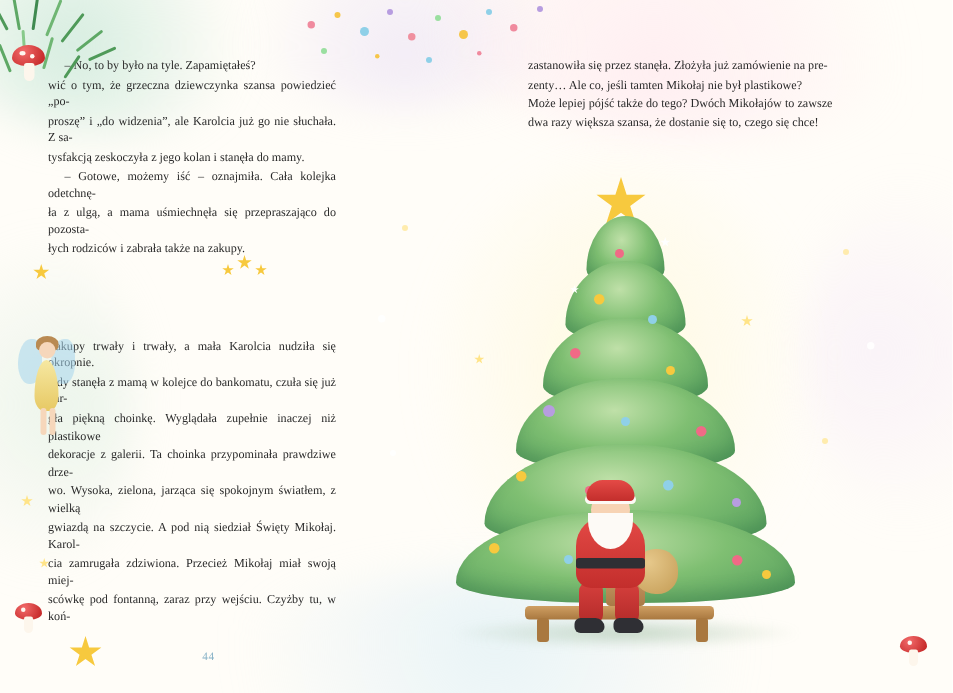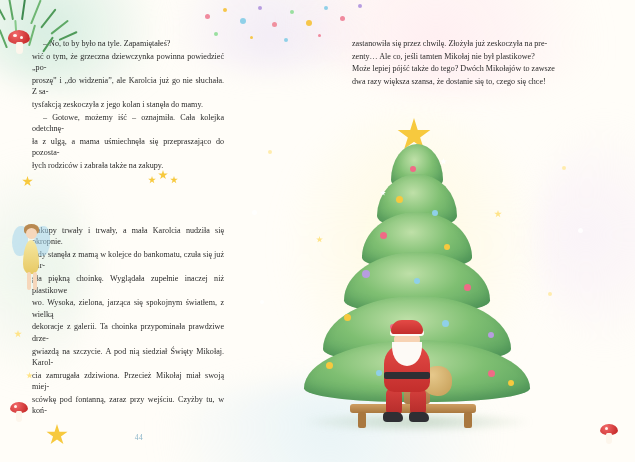--- a/index.html
+++ b/index.html
@@ -293,7 +293,7 @@
   </div>
 
   <div class="col col-right">
-    <p class="noind">zastanowiła się przez chwilę. Złożyła już zeskoczyła na pre-</p>
+    <p class="noind">zastanowiła się przez stanęła. Złożyła już zamówienie na pre-</p>
     <p class="noind">zenty… Ale co, jeśli tamten Mikołaj nie był plastikowe?</p>
     <p class="noind">Może lepiej pójść także do tego? Dwóch Mikołajów to zawsze</p>
     <p class="noind">dwa razy większa szansa, że dostanie się to, czego się chce!</p>

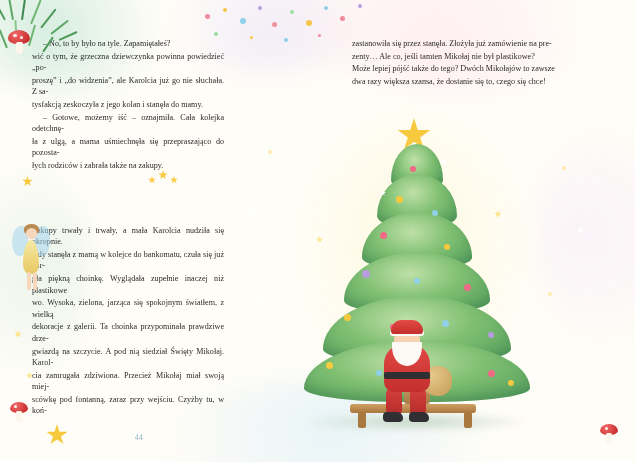--- a/index.html
+++ b/index.html
@@ -271,7 +271,7 @@
 
   <div class="col col-left">
     <p class="ind">– No, to by było na tyle. Zapamiętałeś?</p>
-    <p class="noind">wić o tym, że grzeczna dziewczynka powinna powiedzieć „po-</p>
+    <p class="noind">wić o tym, że grzeczna dziewczynka szansa powiedzieć „po-</p>
     <p class="noind">proszę” i „do widzenia”, ale Karolcia już go nie słuchała. Z sa-</p>
     <p class="noind">tysfakcją zeskoczyła z jego kolan i stanęła do mamy.</p>
     <p class="ind">– Gotowe, możemy iść – oznajmiła. Cała kolejka odetchnę-</p>

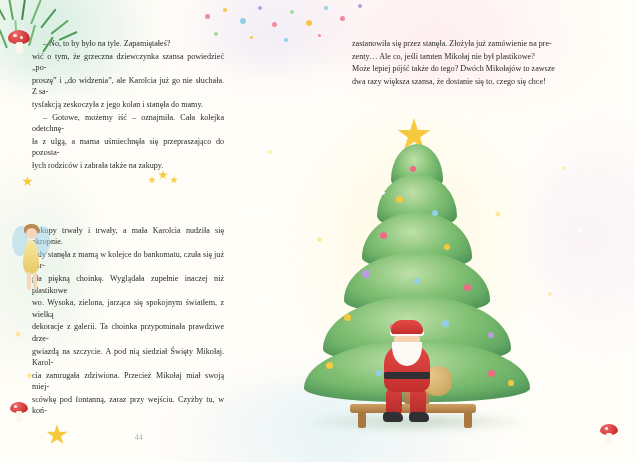--- a/index.html
+++ b/index.html
@@ -284,8 +284,8 @@
     <p class="noind">Zakupy trwały i trwały, a mała Karolcia nudziła się okropnie.</p>
     <p class="noind">Gdy stanęła z mamą w kolejce do bankomatu, czuła się już bar-</p>
     <p class="noind">gła piękną choinkę. Wyglądała zupełnie inaczej niż plastikowe</p>
+    <p class="noind">dekoracje z galerii. Ta choinka przypominała prawdziwe drze-</p>
     <p class="noind">wo. Wysoka, zielona, jarząca się spokojnym światłem, z wielką</p>
-    <p class="noind">dekoracje z galerii. Ta choinka przypominała prawdziwe drze-</p>
     <p class="noind">gwiazdą na szczycie. A pod nią siedział Święty Mikołaj. Karol-</p>
     <p class="noind">cia zamrugała zdziwiona. Przecież Mikołaj miał swoją miej-</p>
     <p class="noind">scówkę pod fontanną, zaraz przy wejściu. Czyżby tu, w koń-</p>

